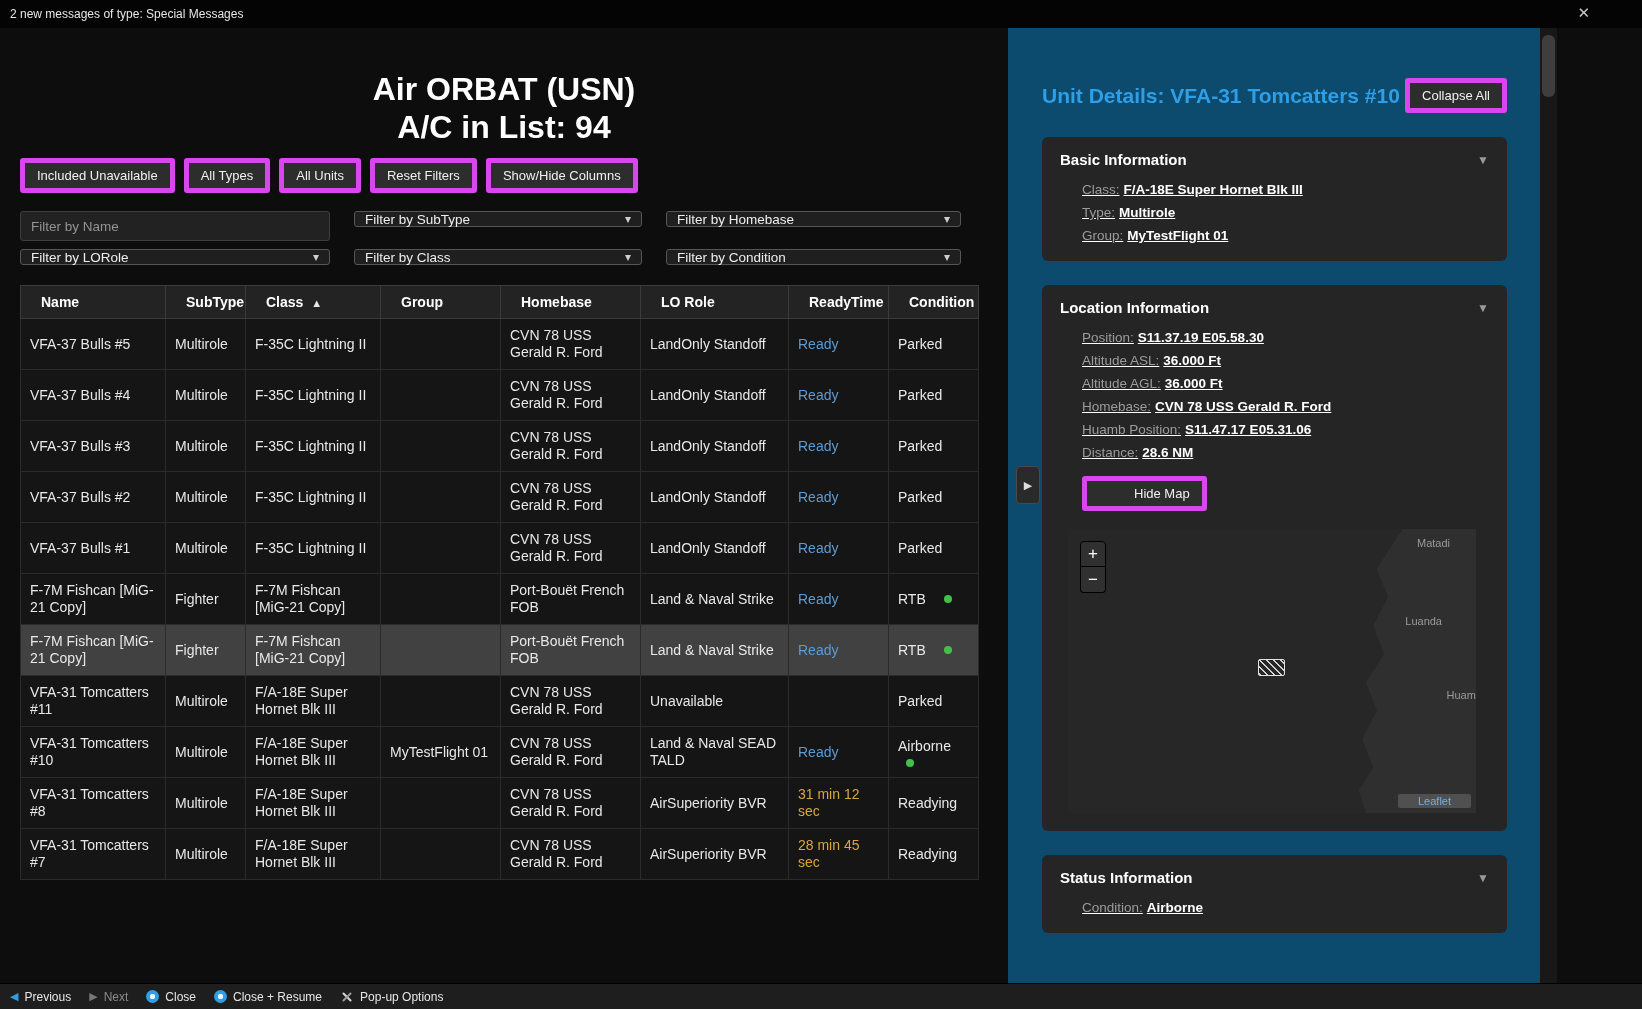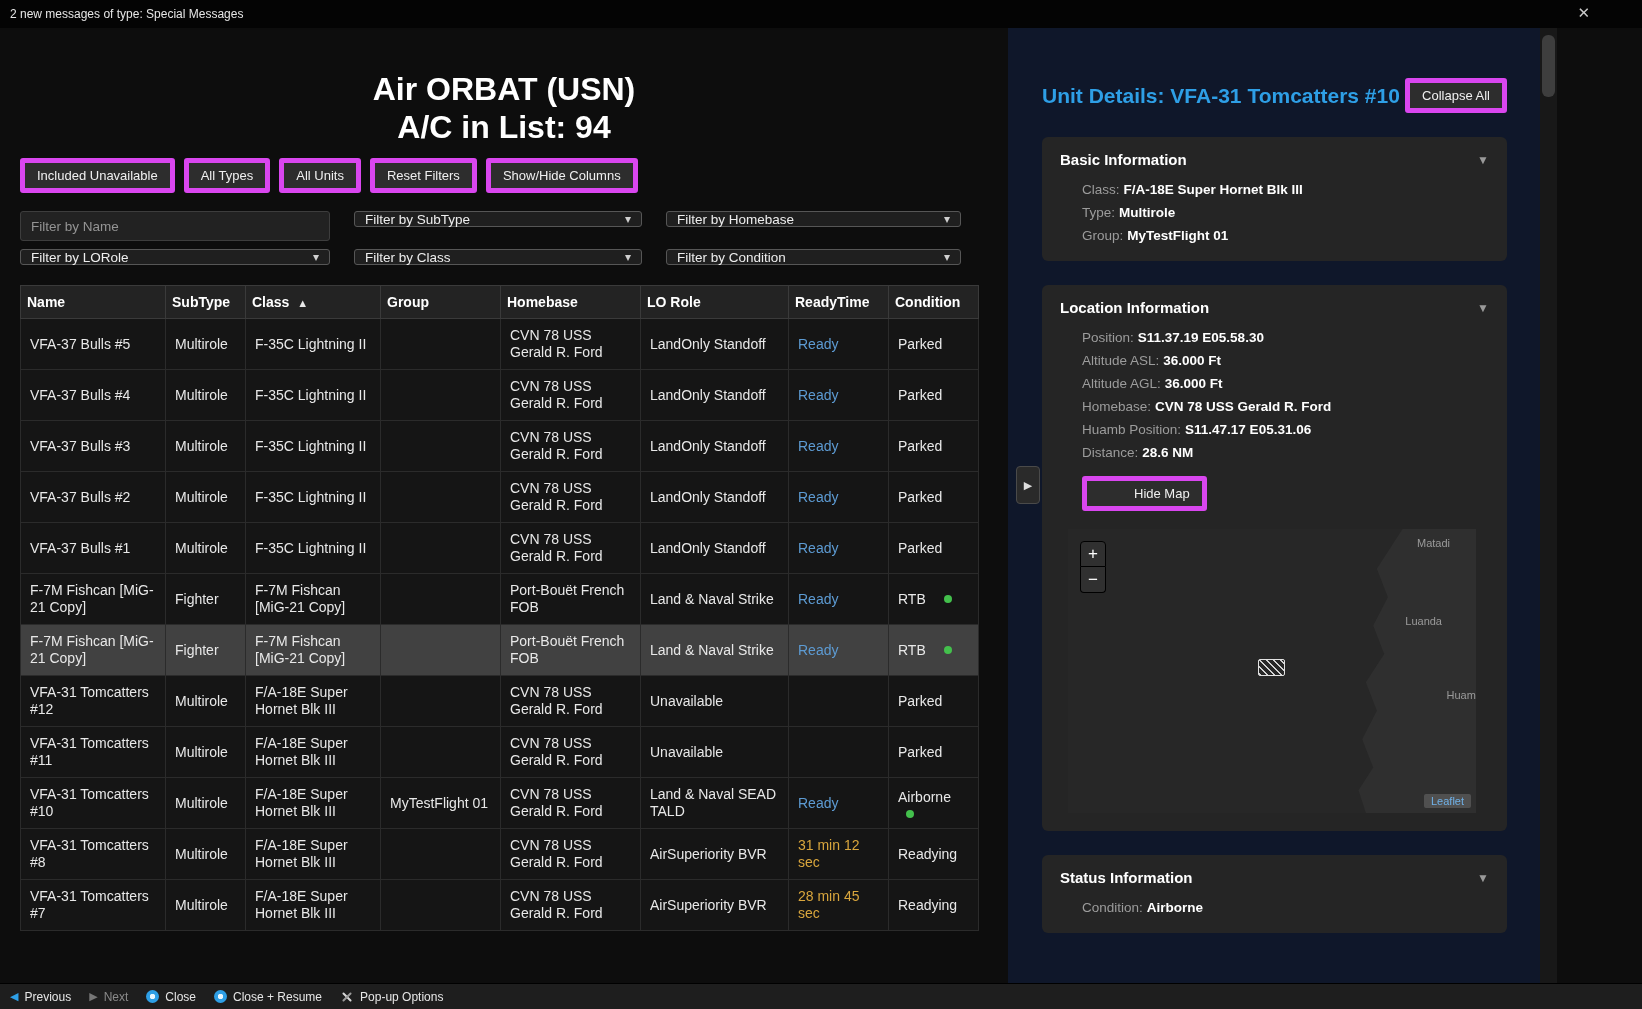--- a/index.html
+++ b/index.html
@@ -55,7 +55,7 @@
   .cond.dot-below { flex-direction:column; align-items:flex-start; gap:4px; }
   .cond.dot-below .dot { margin-left:8px; }
   
-  .details { flex:1 1 auto; margin-right:85px; background:#0f172a; overflow:hidden; position:relative; }
+  .details { flex:1 1 auto; margin-right:85px; background:#0c4a6e; overflow:hidden; position:relative; }
   .details-header { display:flex; justify-content:space-between; align-items:center; padding:50px 50px 0 34px; }
   .details-title { font-size:21px; font-weight:bold; color:var(--accent_blue); }
   .section { background:#252525; border-radius:6px; margin:24px 50px 0 34px; padding:14px 18px 18px; }

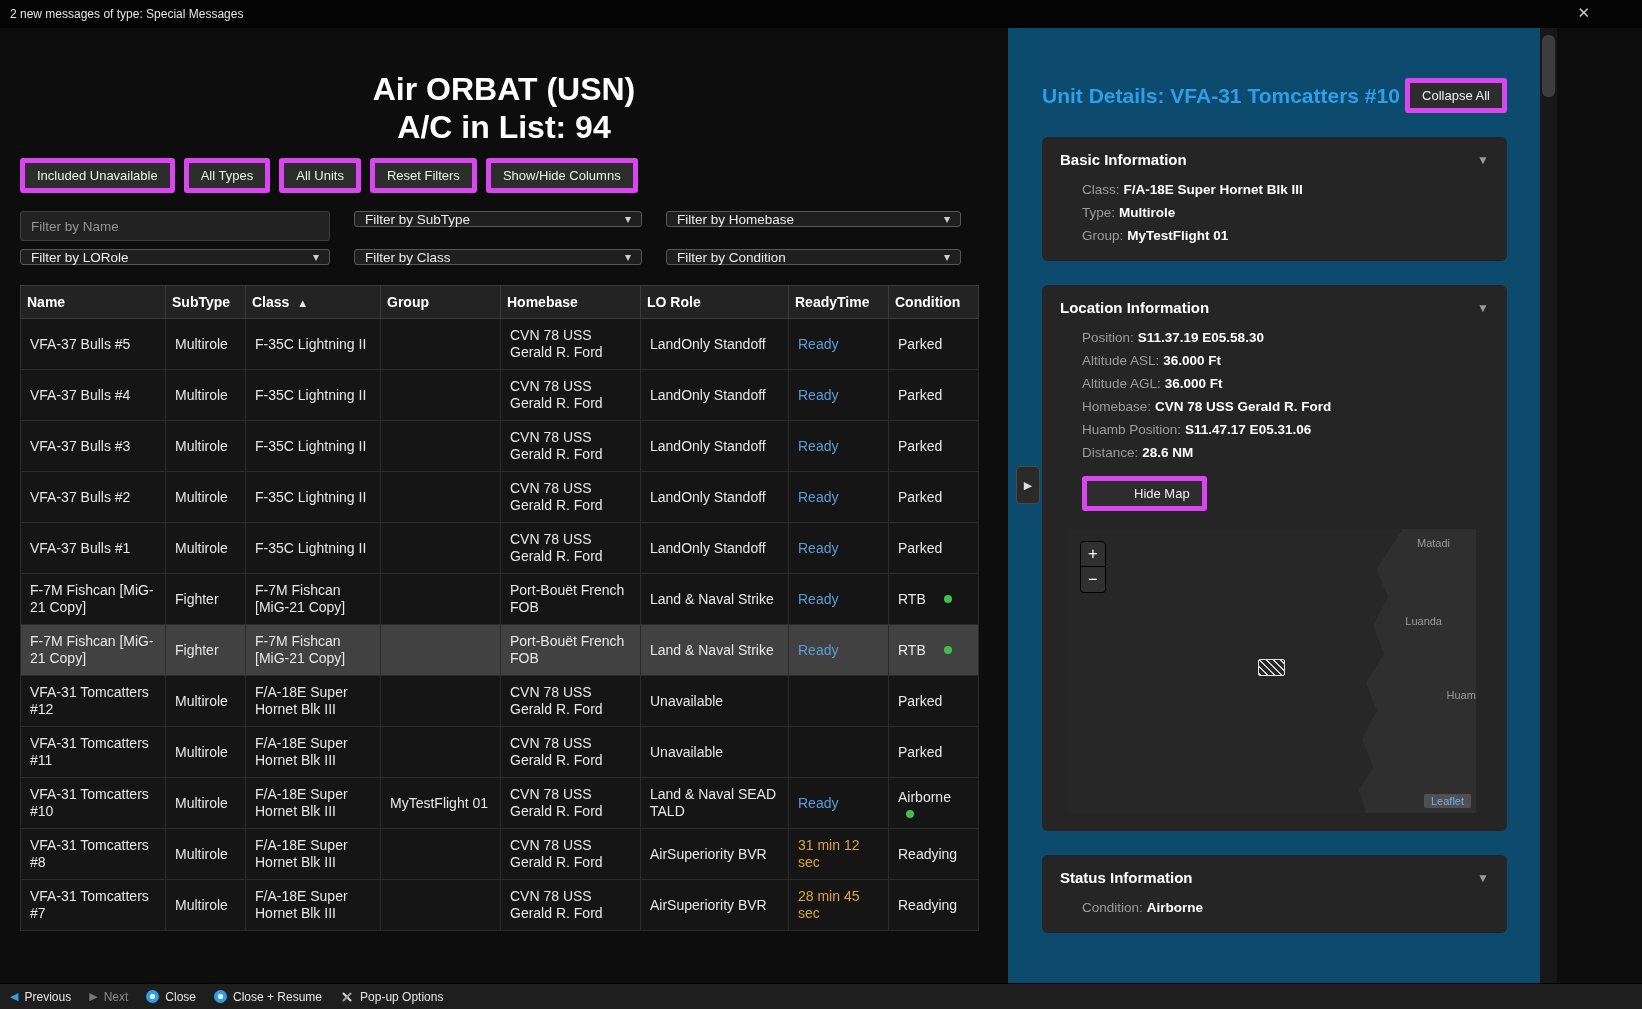--- a/index.html
+++ b/index.html
@@ -62,7 +62,7 @@
   .section-head { display:flex; justify-content:space-between; align-items:center; cursor:pointer;text-align:center; }
   .section-title { font-size:15px; font-weight:bold; color:#fff; }
   .section-chev { color:#9a9a9a; font-size:12px; }
-  .fields { margin-top:14px; padding-left:22px; display:flex; flex-direction:column; gap:8px; font-size:13.5px; }
+  .fields { margin-top:14px; padding-left:22px; display:flex; flex-direction:column; gap:8px; font-size:13.5px;text-decoration:underline; }
   .flabel { color:#9c9c9c; }
   .fvalue { color:#fff; font-weight:bold; margin-left:4px; }
   .hide-map-btn { margin:16px 0 0 22px;padding-left:47px; }

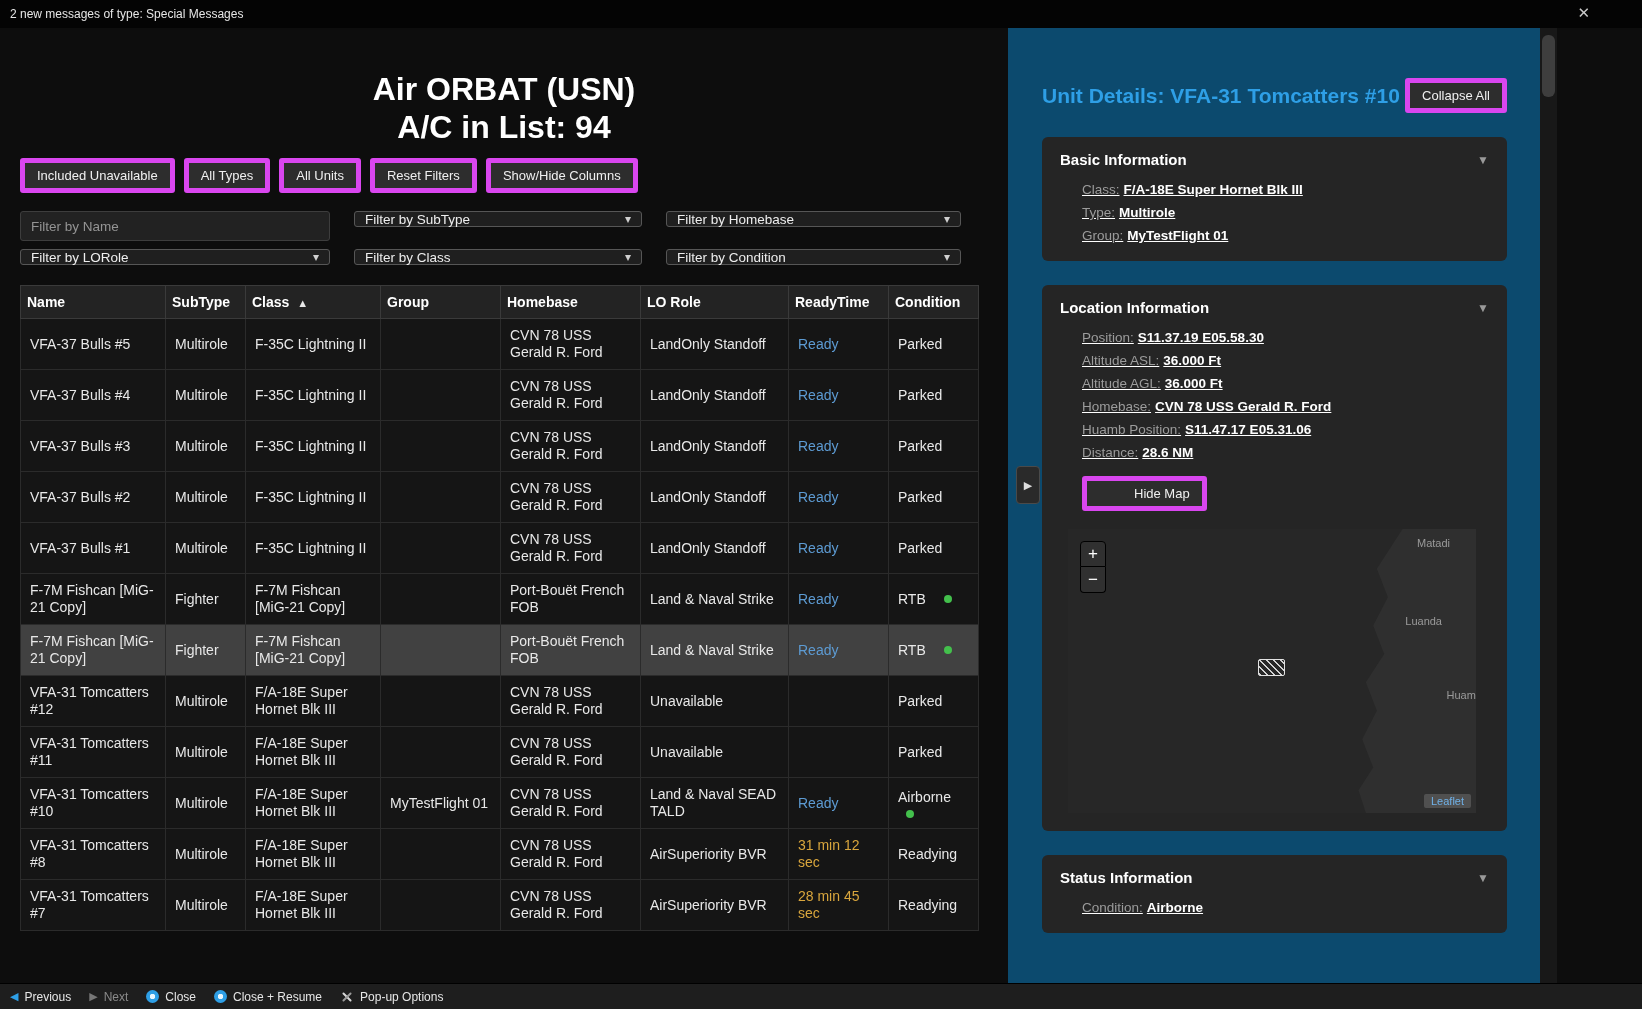--- a/index.html
+++ b/index.html
@@ -39,7 +39,7 @@
   .orbat-table { margin-top:20px; border-collapse:collapse; width:958px; font-size:14px; table-layout:fixed; }
   .orbat-table th {
     background:#232323; color:#fff; font-weight:bold; text-align:left;
-    padding:8px 6px; border:1px solid #3a3a3a; font-size:14px; cursor:pointer;margin-top:32px;
+    padding:8px 20px; border:1px solid #3a3a3a; font-size:14px; cursor:pointer;margin-top:32px;
   }
   .orbat-table th .sort { margin-left:8px; font-size:11px; color:#e8e8e8; }
   .orbat-table td {

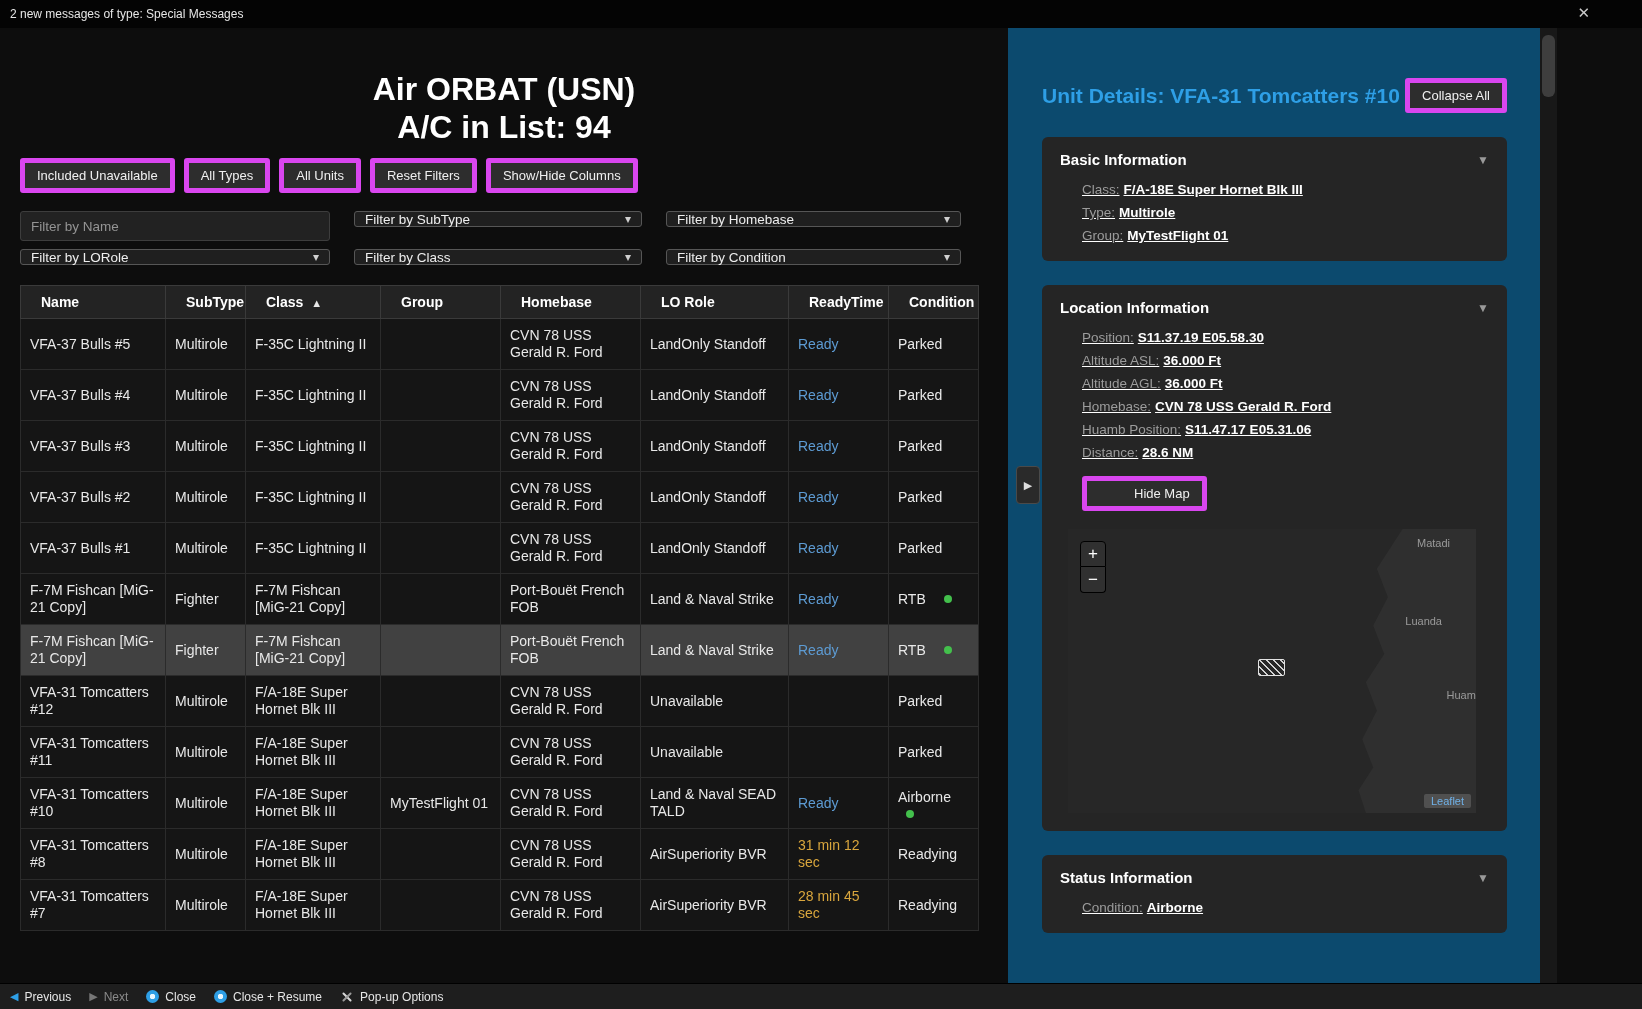--- a/index.html
+++ b/index.html
@@ -339,23 +339,6 @@
               </td>
             </tr>
 
-            <tr>
-              <td>VFA-31 Tomcatters #12</td>
-              <td>Multirole</td>
-              <td>F/A-18E Super Hornet Blk III</td>
-              <td></td>
-              <td>CVN 78 USS Gerald R. Ford</td>
-              <td>Unavailable</td>
-              <td class="ready-cell">
-                <span class="ready-text ready-none"></span>
-              </td>
-              <td>
-                <span class="cond dot-none">
-                  <span class="cond-text">Parked</span>
-
-                </span>
-              </td>
-            </tr>
 
             <tr>
               <td>VFA-31 Tomcatters #11</td>

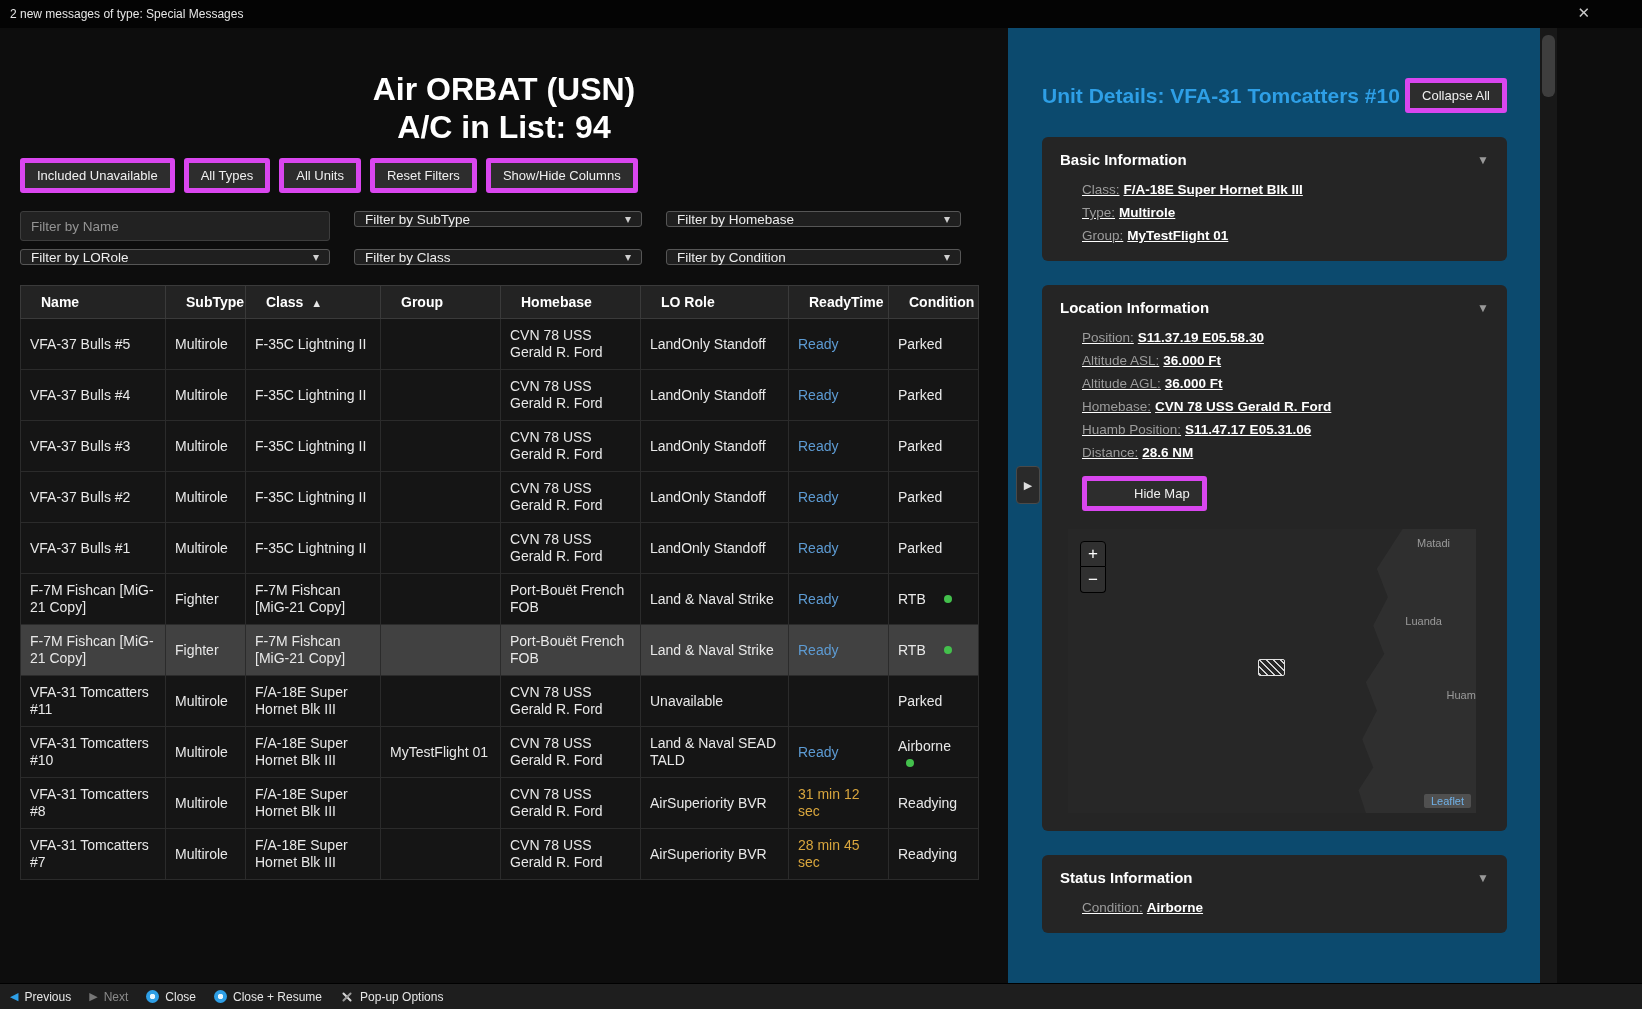--- a/index.html
+++ b/index.html
@@ -92,7 +92,7 @@
   }
   .map-attr {
     position:absolute; right:5px; bottom:5px; font-size:11px; color:#6fb1e8;
-    background:rgba(200,200,200,0.22); padding:1px 7px; border-radius:2px; cursor:pointer;
+    background:rgba(200,200,200,0.22); padding:1px 20px; border-radius:2px; cursor:pointer;
   }
   
   .panel-toggle {

